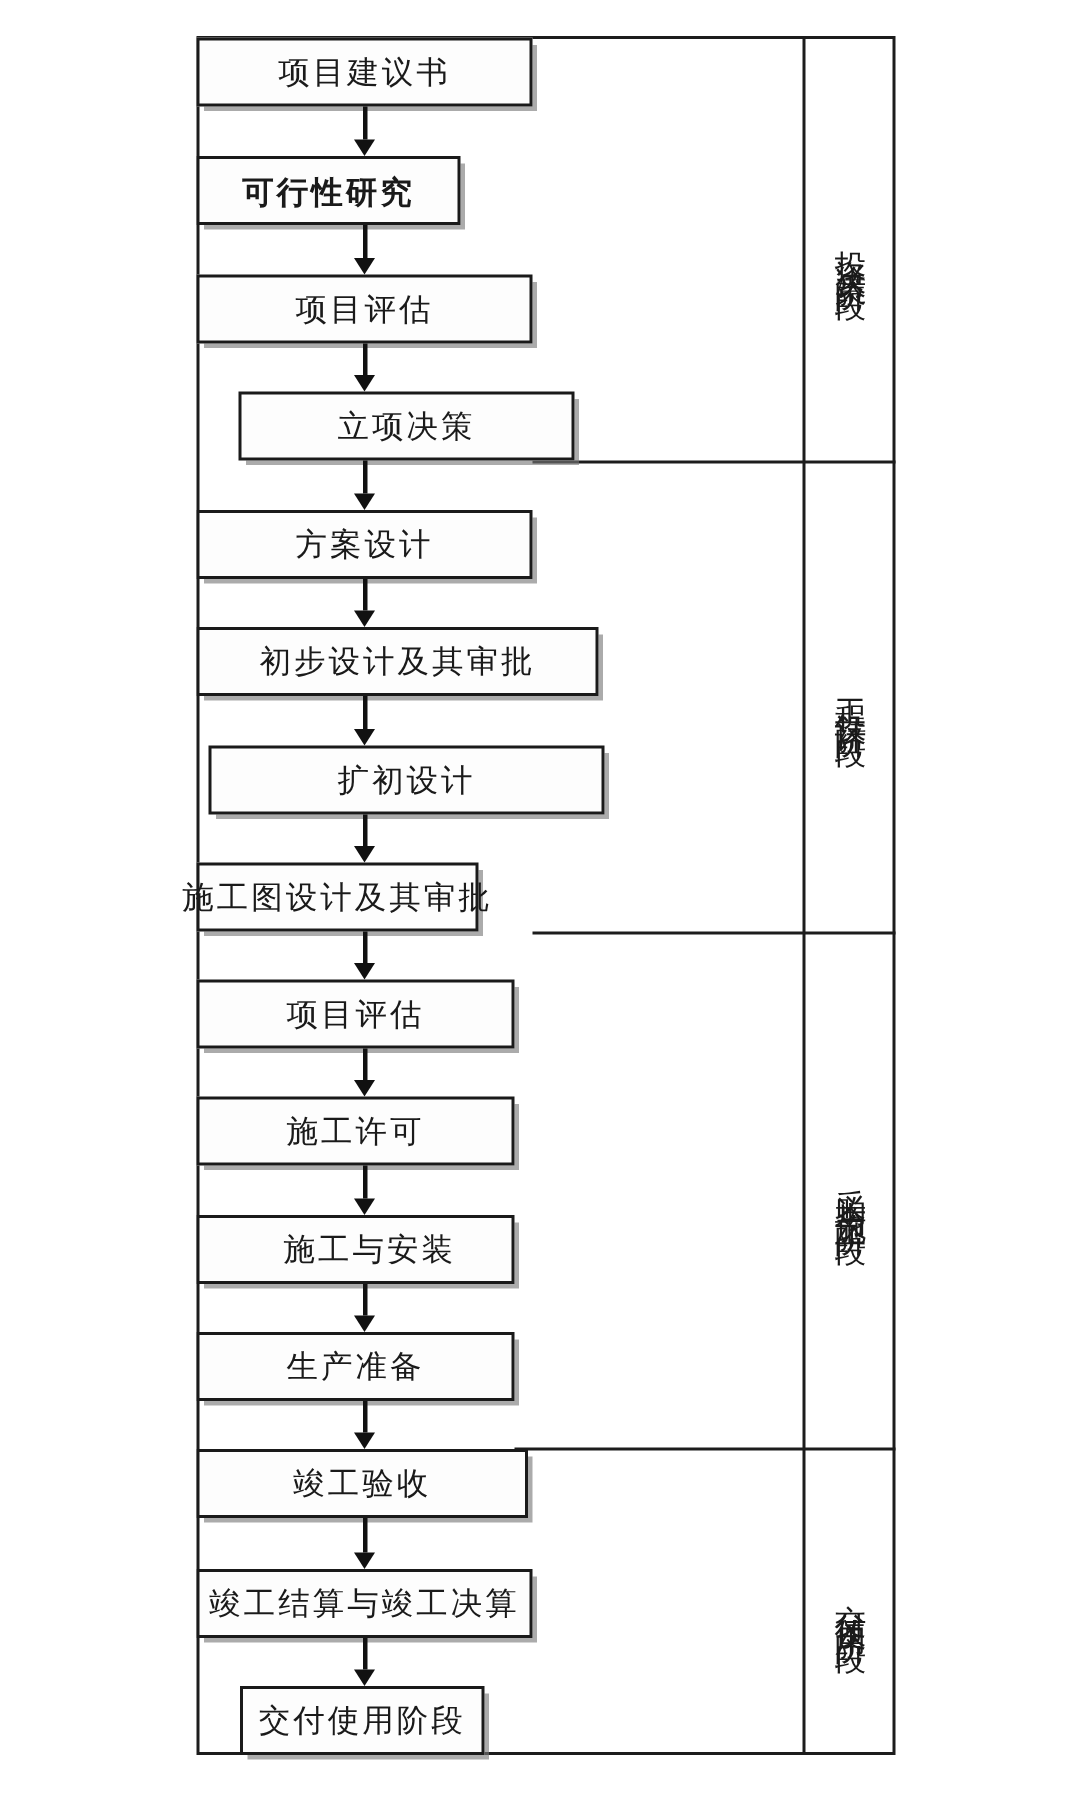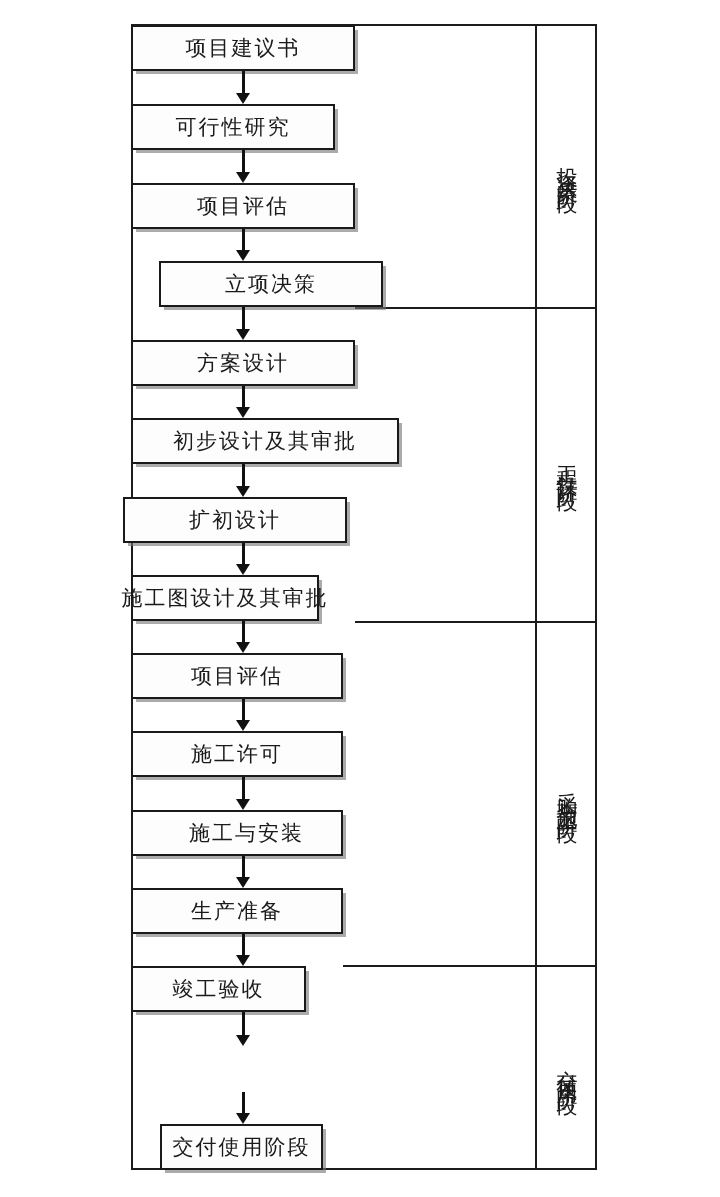--- a/index.html
+++ b/index.html
@@ -57,7 +57,7 @@
     <span class="label">项目建议书</span>
   </div>
 
-  <div class="node" style="left:131px;top:104px;width:204px;height:46px;">
+  <div class="node" style="left:131px;top:104px;width:176px;height:46px;font-weight:bold;">
     <span class="label">可行性研究</span>
   </div>
 

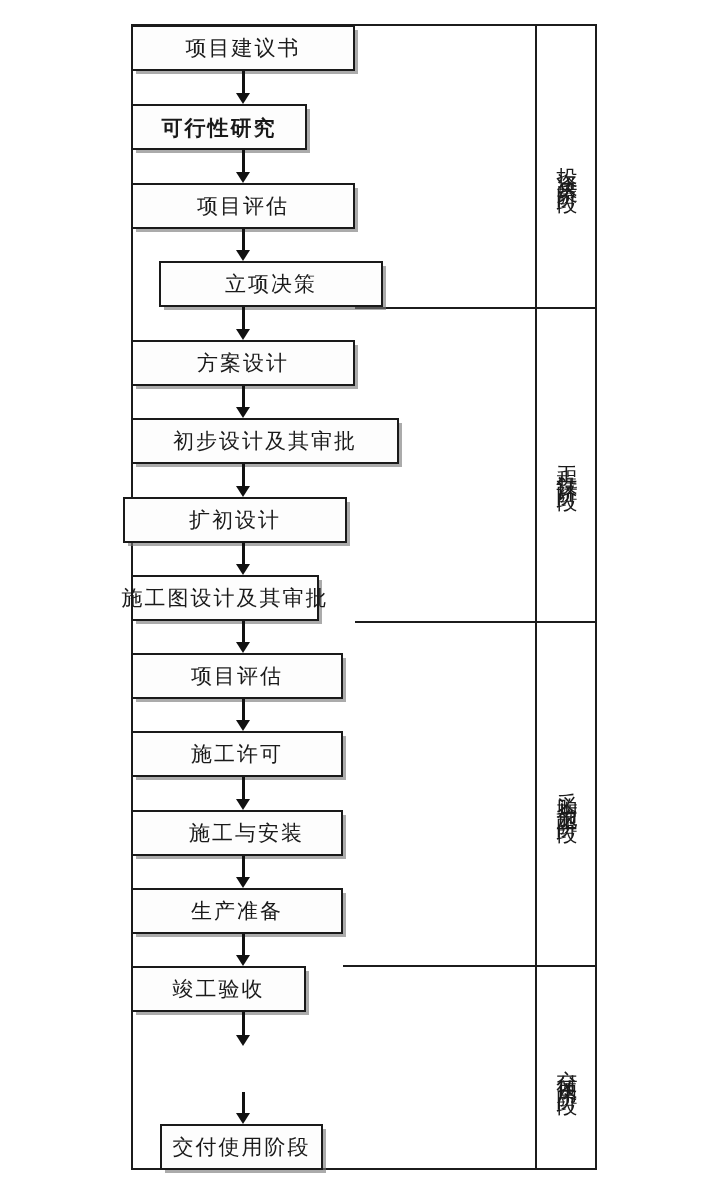--- a/index.html
+++ b/index.html
@@ -77,7 +77,7 @@
     <span class="label">初步设计及其审批</span>
   </div>
 
-  <div class="node" style="left:123px;top:497px;width:224px;height:46px;">
+  <div class="node" style="left:139px;top:497px;width:264px;height:46px;">
     <span class="label">扩初设计</span>
   </div>
 

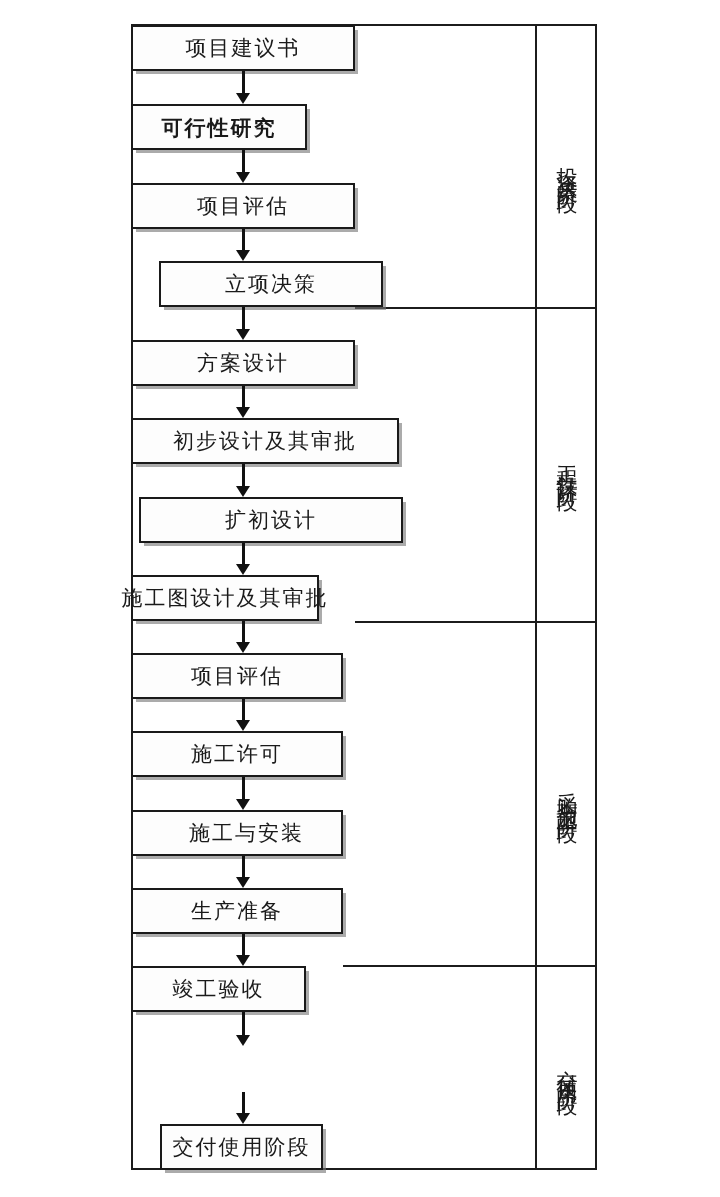--- a/index.html
+++ b/index.html
@@ -101,7 +101,7 @@
     <span class="label">生产准备</span>
   </div>
 
-  <div class="node" style="left:131px;top:966px;width:175px;height:46px;">
+  <div class="node" style="left:131px;top:966px;width:221px;height:46px;">
     <span class="label">竣工验收</span>
   </div>
 

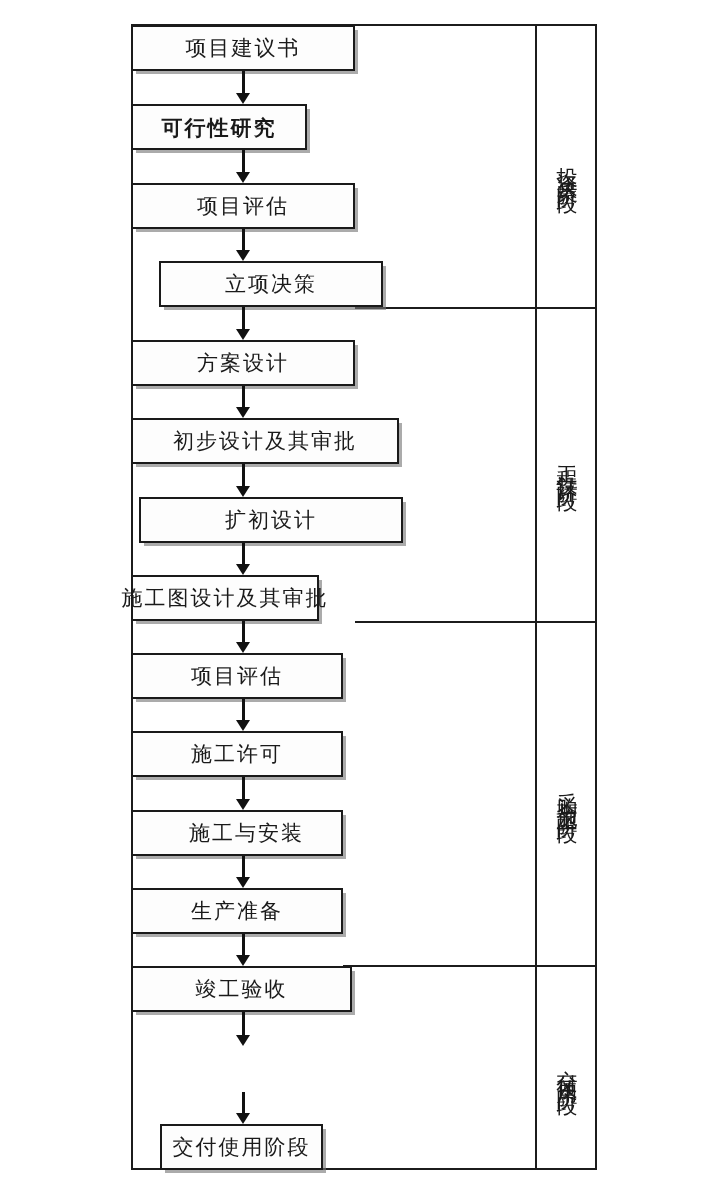--- a/index.html
+++ b/index.html
@@ -105,6 +105,9 @@
     <span class="label">竣工验收</span>
   </div>
 
+  <div class="node" style="left:131px;top:1046px;width:224px;height:46px;">
+    <span class="label">竣工结算与竣工决算</span>
+  </div>
 
   <div class="node" style="left:160px;top:1124px;width:163px;height:46px;">
     <span class="label">交付使用阶段</span>

